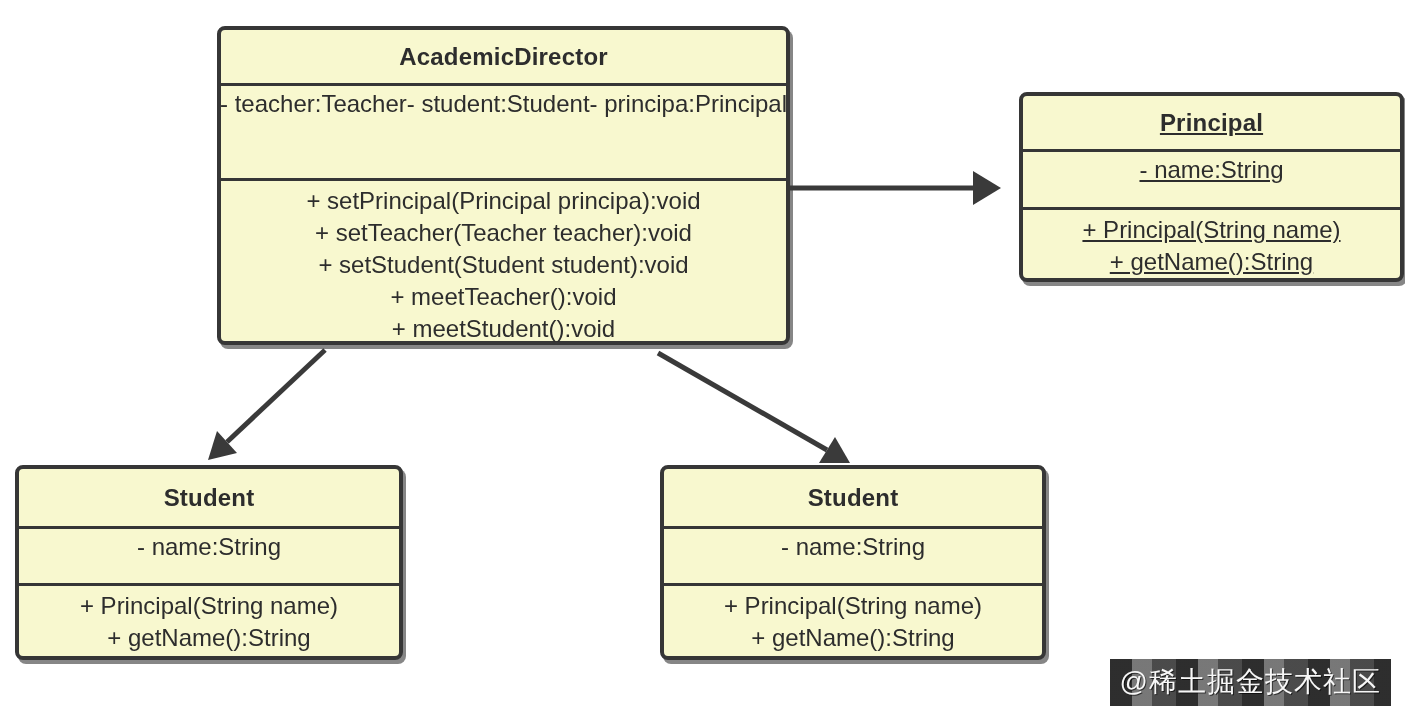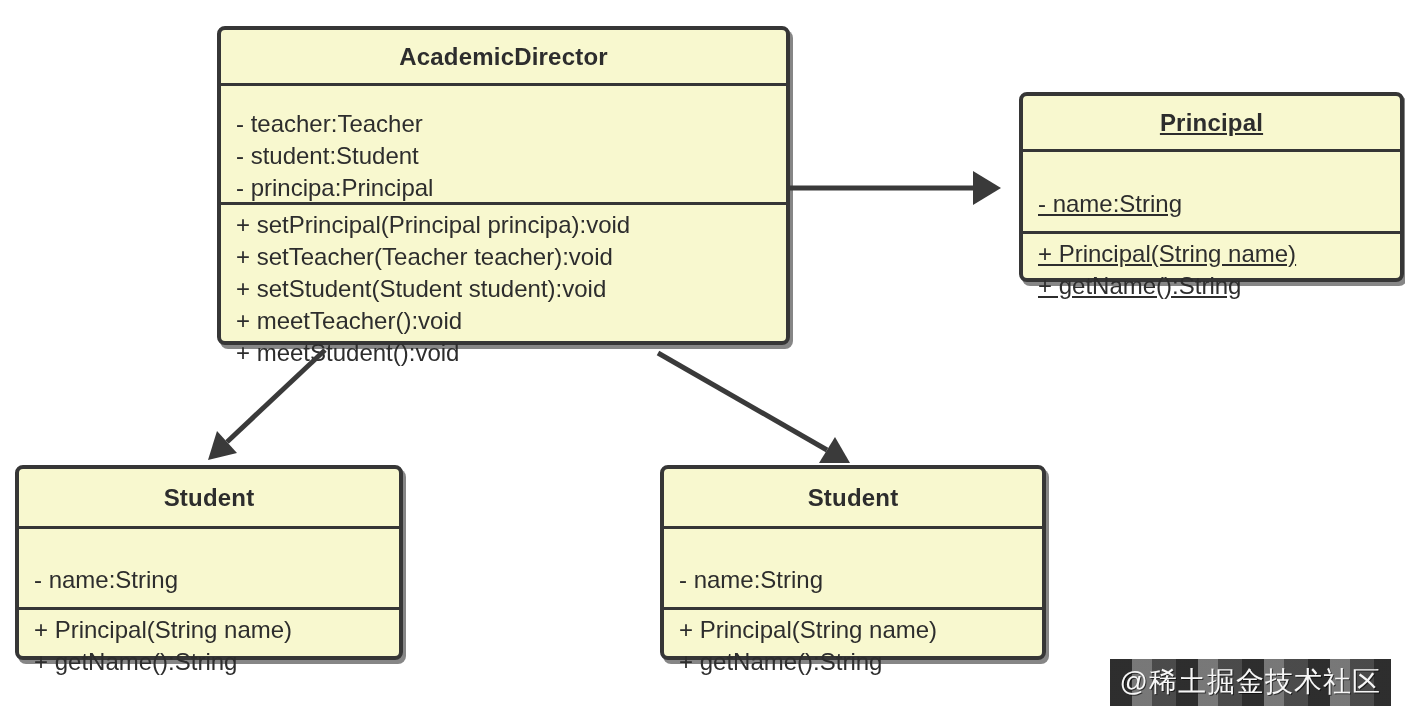--- a/index.html
+++ b/index.html
@@ -47,9 +47,8 @@
     border-bottom: 3px solid var(--box-border);
     padding: 2px 15px;
     display: flex;
-    flex-direction: column;
+    flex-direction: row;
     justify-content: center;
-    margin-top: 24px;
   }
   .uml-methods {
     flex: 1 1 auto;

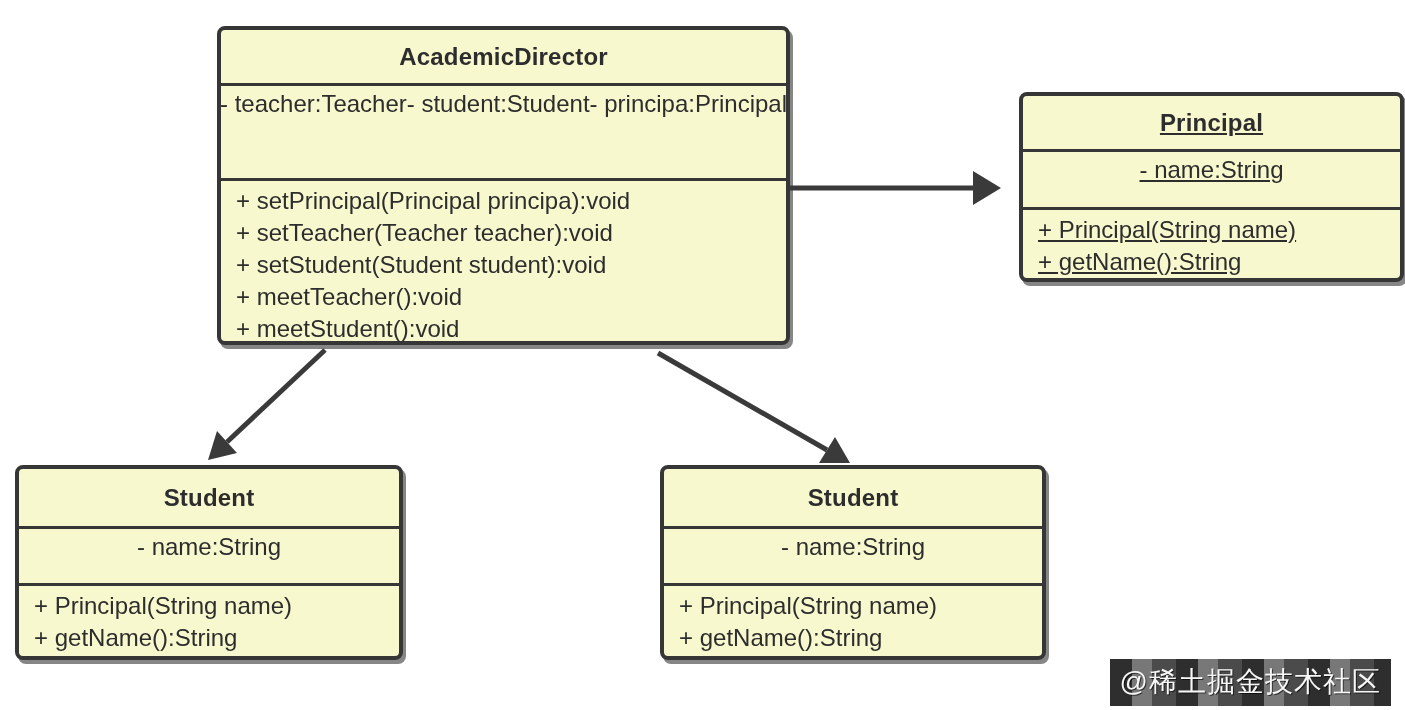--- a/index.html
+++ b/index.html
@@ -56,6 +56,7 @@
     display: flex;
     flex-direction: column;
     justify-content: flex-start;
+    align-items: center;
   }
   .uml-line {
     font-size: 24px;

